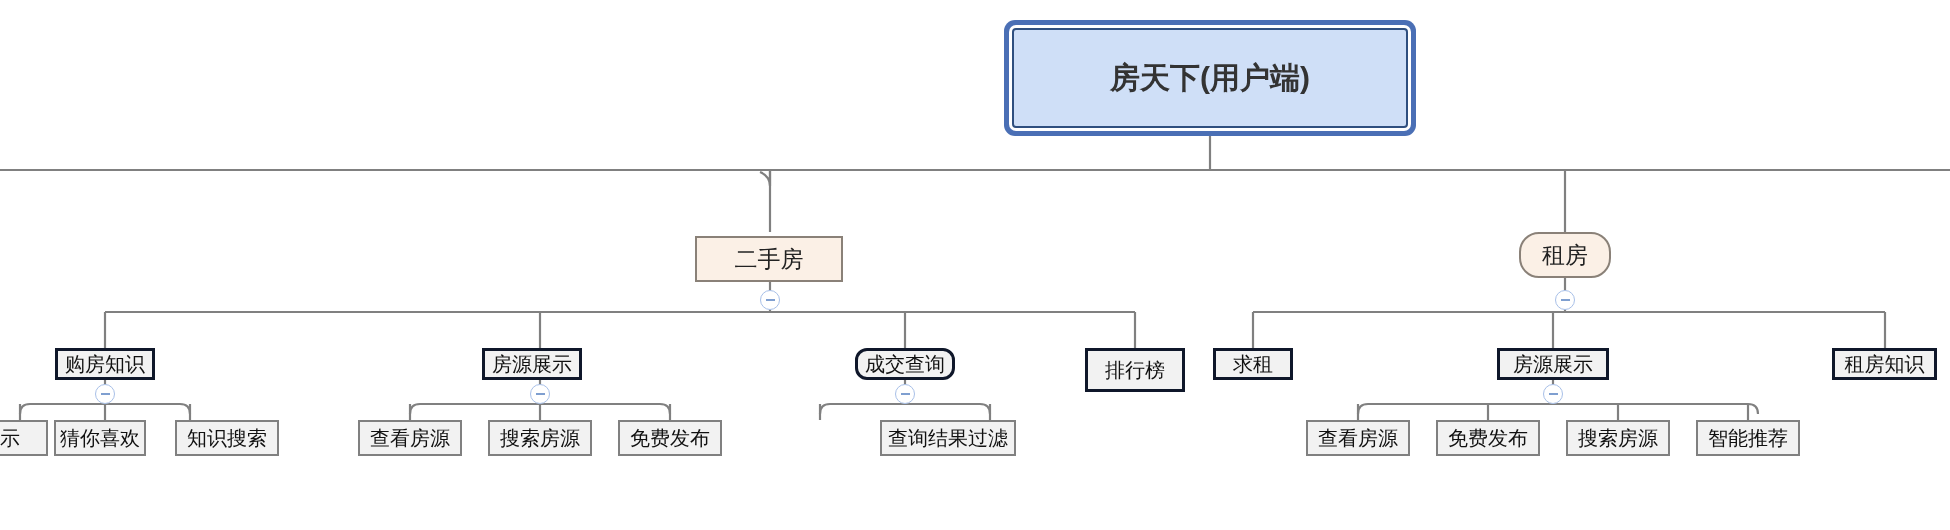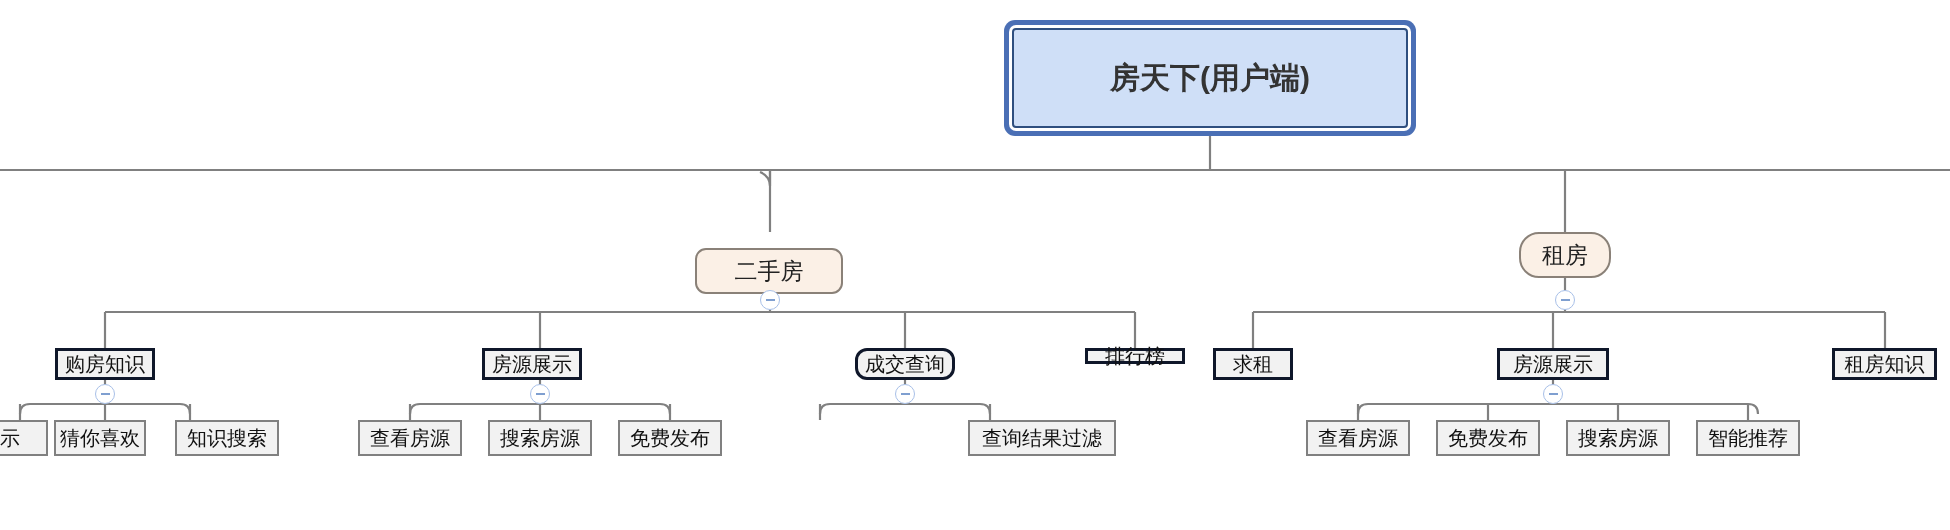--- a/index.html
+++ b/index.html
@@ -146,7 +146,7 @@
 
   <div class="node root" style="left:1012px; top:28px; width:396px; height:100px;">房天下(用户端)</div>
 
-  <div class="node lvl2" style="left:695px; top:248px; width:148px; height:46px;border-radius:11px;">二手房</div>
+  <div class="node lvl2" style="left:695px; top:236px; width:148px; height:46px;">二手房</div>
   <div class="toggle" style="left:760px; top:290px;">
     <span class="bar"></span>
   </div>

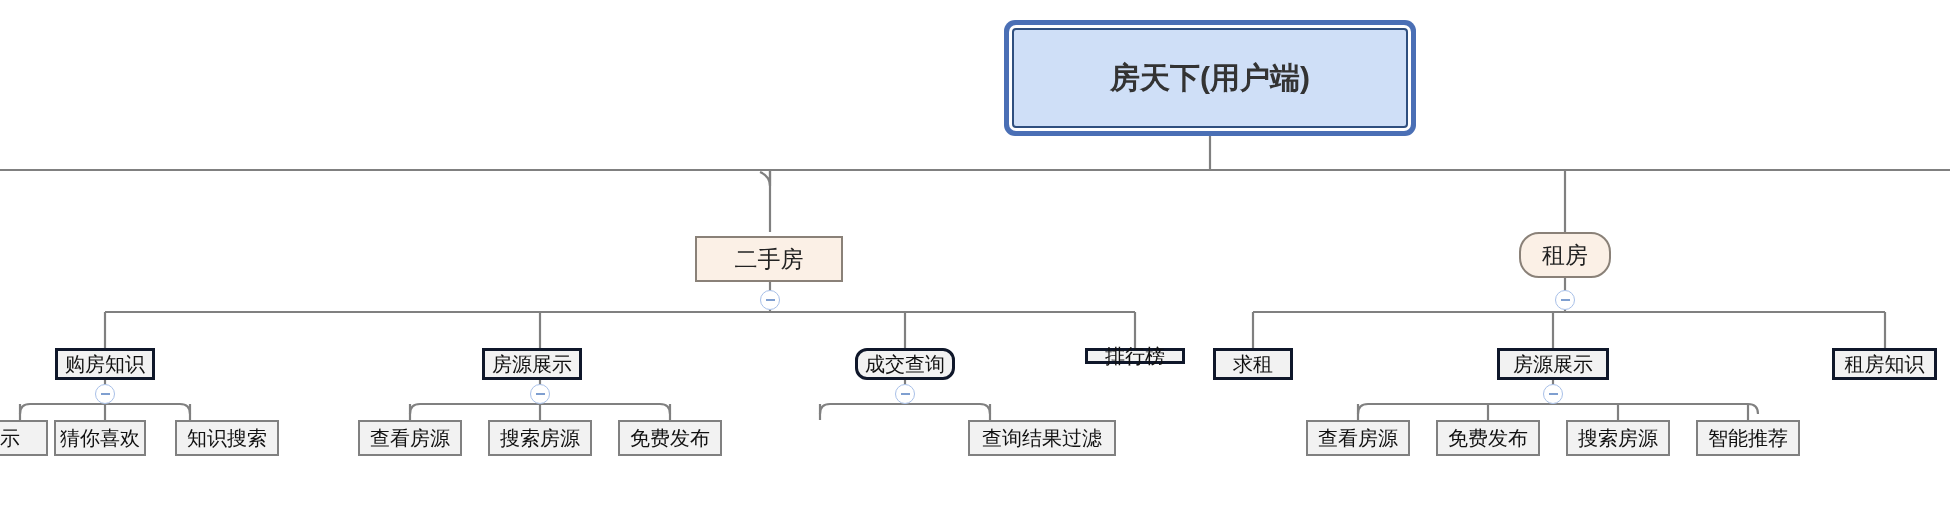--- a/index.html
+++ b/index.html
@@ -171,7 +171,7 @@
     <span class="bar"></span>
   </div>
 
-  <div class="node lvl3" style="left:1085px; top:348px; width:100px; height:16px;">排行榜</div>
+  <div class="node lvl3" style="left:1085px; top:348px; width:100px; height:44px;">排行榜</div>
 
   <div class="node lvl3" style="left:1213px; top:348px; width:80px; height:32px;">求租</div>
 

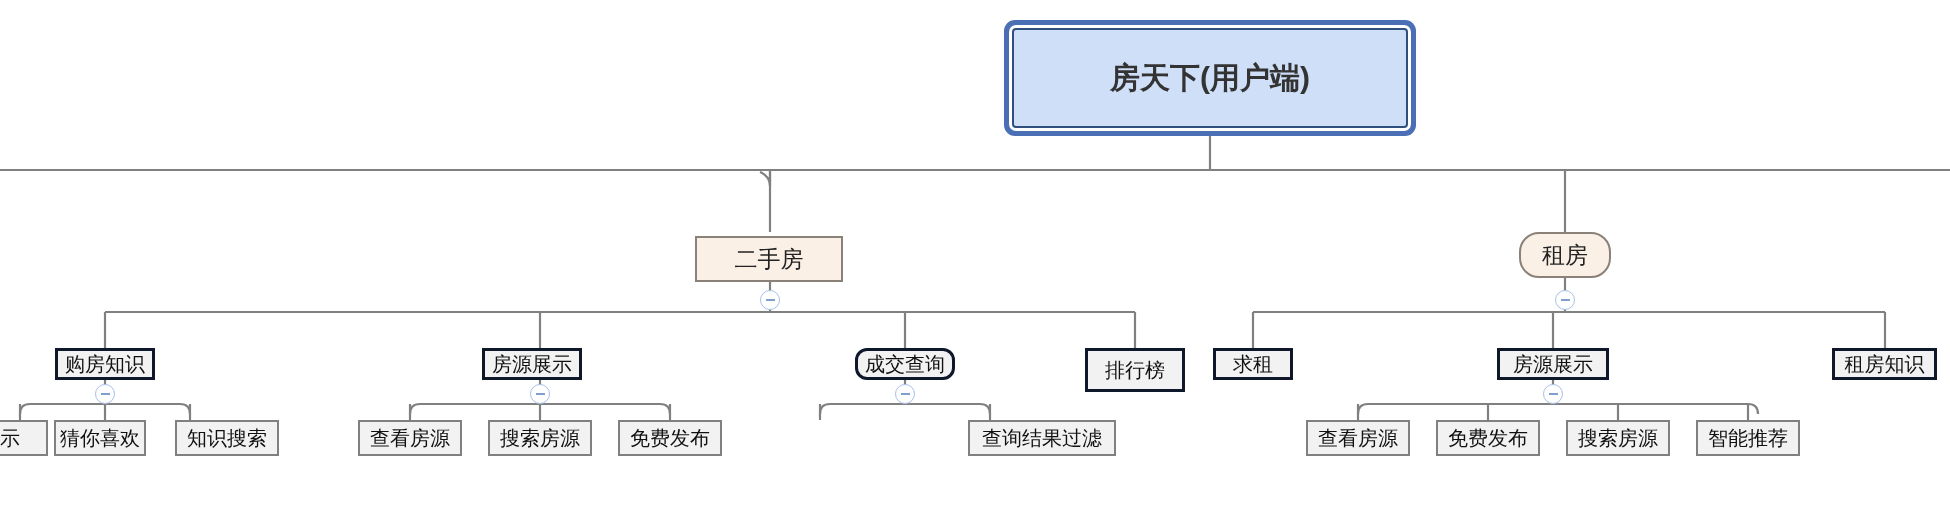--- a/index.html
+++ b/index.html
@@ -190,7 +190,7 @@
   <div class="node leaf" style="left:488px; top:420px; width:104px; height:36px;">搜索房源</div>
   <div class="node leaf" style="left:618px; top:420px; width:104px; height:36px;">免费发布</div>
 
-  <div class="node leaf" style="left:968px; top:420px; width:148px; height:36px;">查询结果过滤</div>
+  <div class="node leaf" style="left:880px; top:420px; width:136px; height:36px;">查询结果过滤</div>
 
   <div class="node leaf" style="left:1306px; top:420px; width:104px; height:36px;">查看房源</div>
   <div class="node leaf" style="left:1436px; top:420px; width:104px; height:36px;">免费发布</div>

